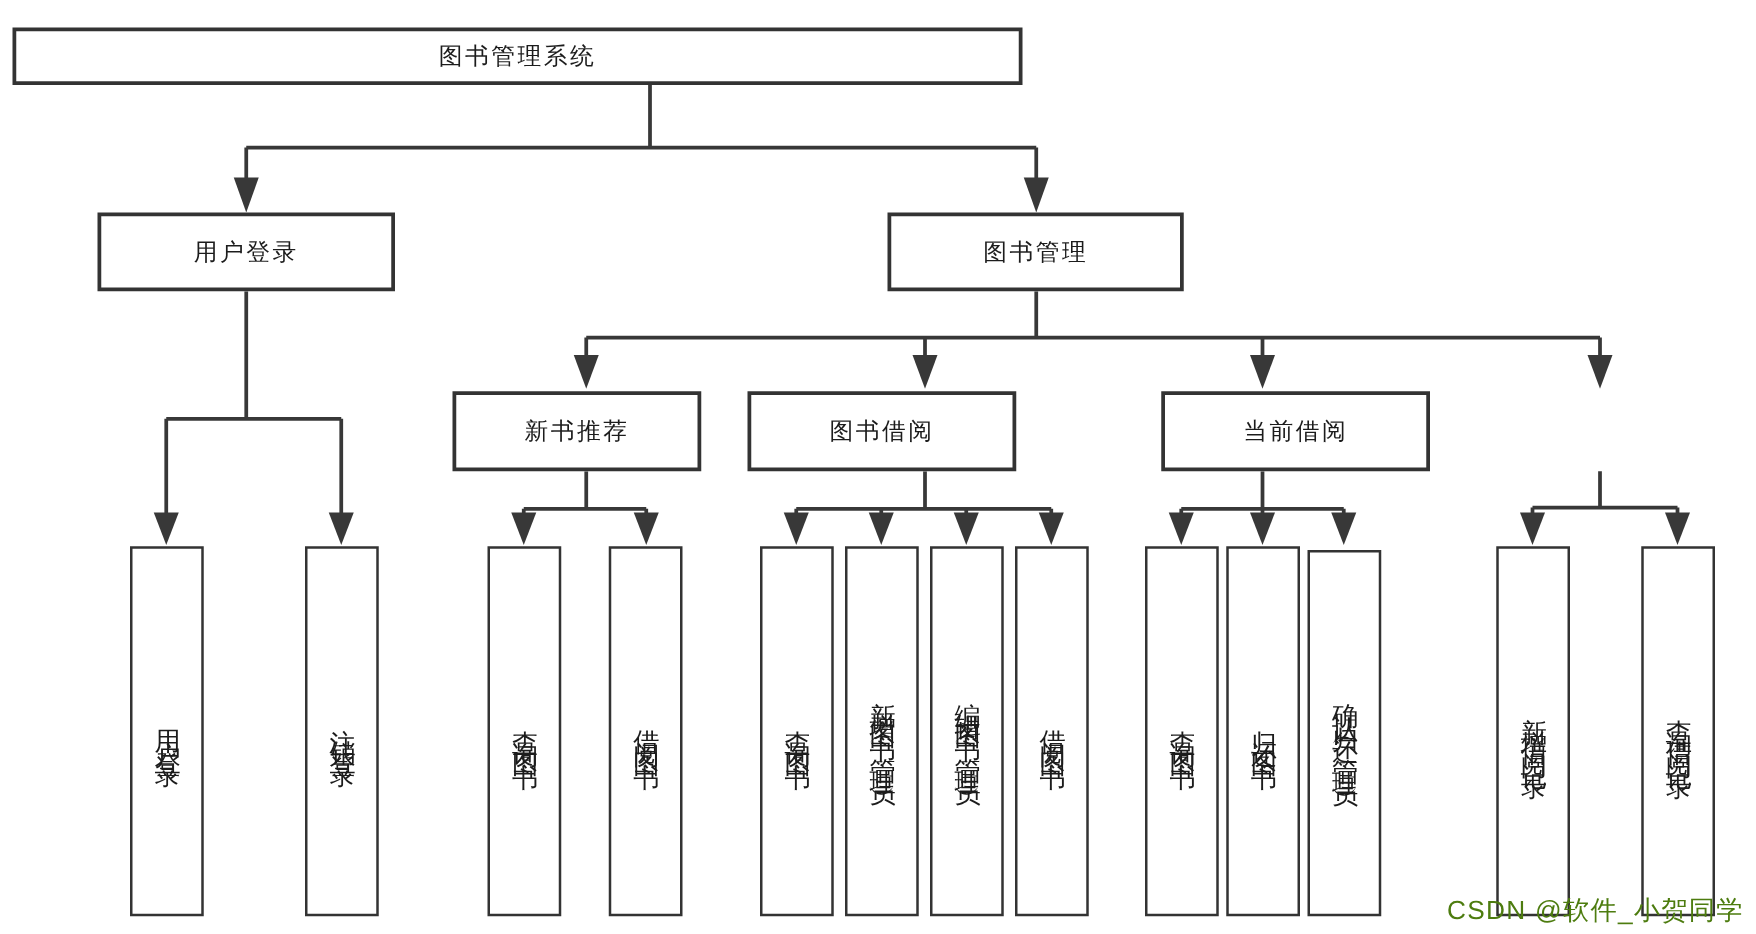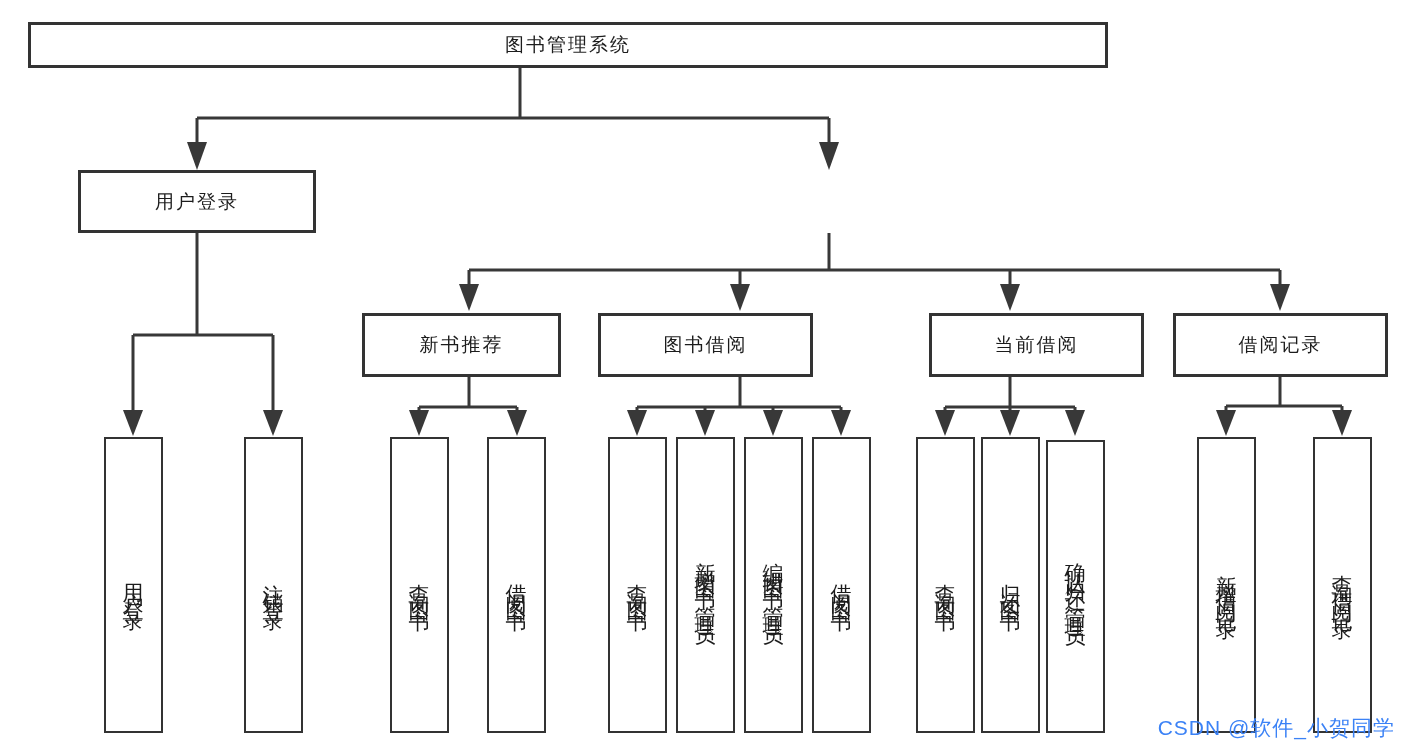--- a/index.html
+++ b/index.html
@@ -74,7 +74,7 @@
     <polygon fill="#383838" points="1332,410 1352,410 1342,436"></polygon>
   </svg>
 
-  <div class="hnode" style="left:28px;top:22px;width:1080px;height:46px;">图书管理系统</div>
+  <div class="hnode" style="left:10px;top:22px;width:808px;height:46px;">图书管理系统</div>
 
   <div class="hnode" style="left:78px;top:170px;width:238px;height:63px;">用户登录</div>
 

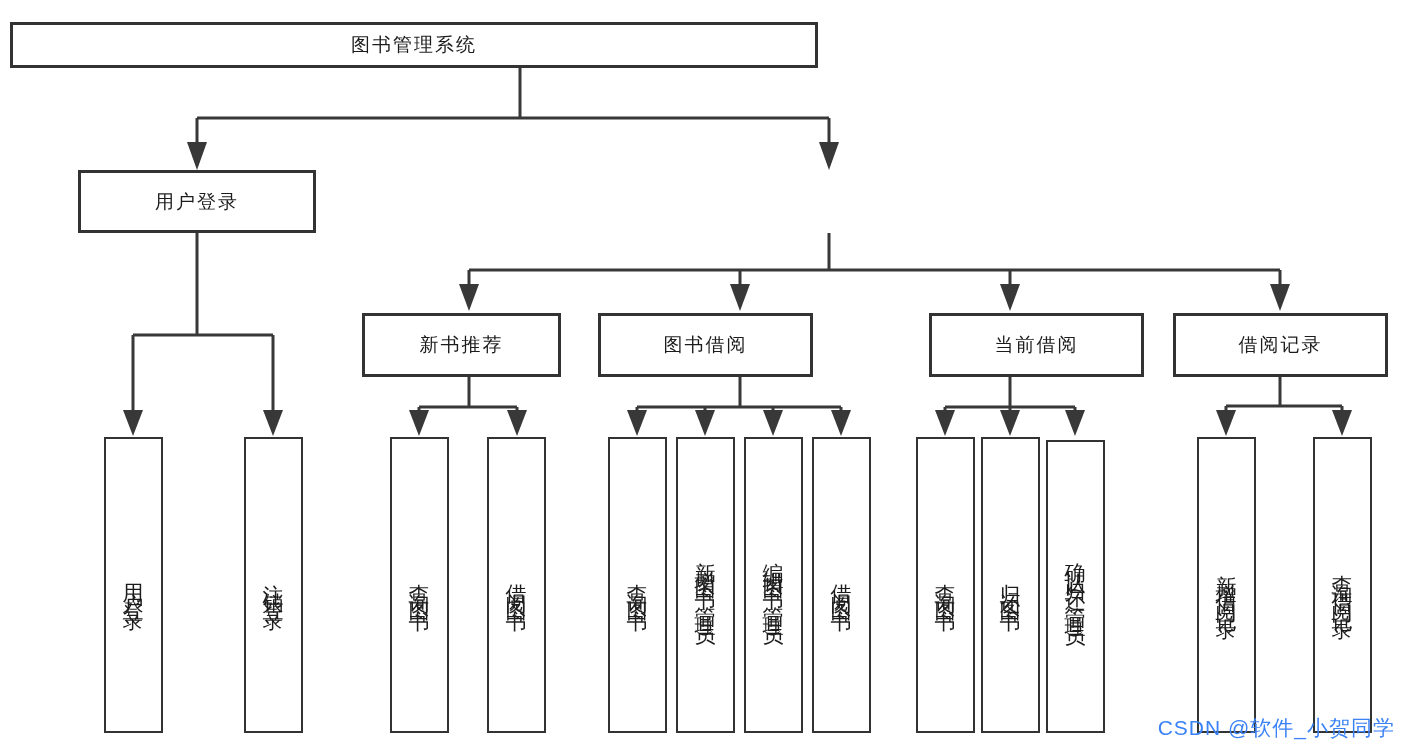--- a/index.html
+++ b/index.html
@@ -77,6 +77,7 @@
   <div class="hnode" style="left:10px;top:22px;width:808px;height:46px;">图书管理系统</div>
 
   <div class="hnode" style="left:78px;top:170px;width:238px;height:63px;">用户登录</div>
+  <div class="hnode" style="left:710px;top:170px;width:237px;height:63px;">图书管理</div>
 
   <div class="hnode" style="left:362px;top:313px;width:199px;height:64px;">新书推荐</div>
   <div class="hnode" style="left:598px;top:313px;width:215px;height:64px;">图书借阅</div>

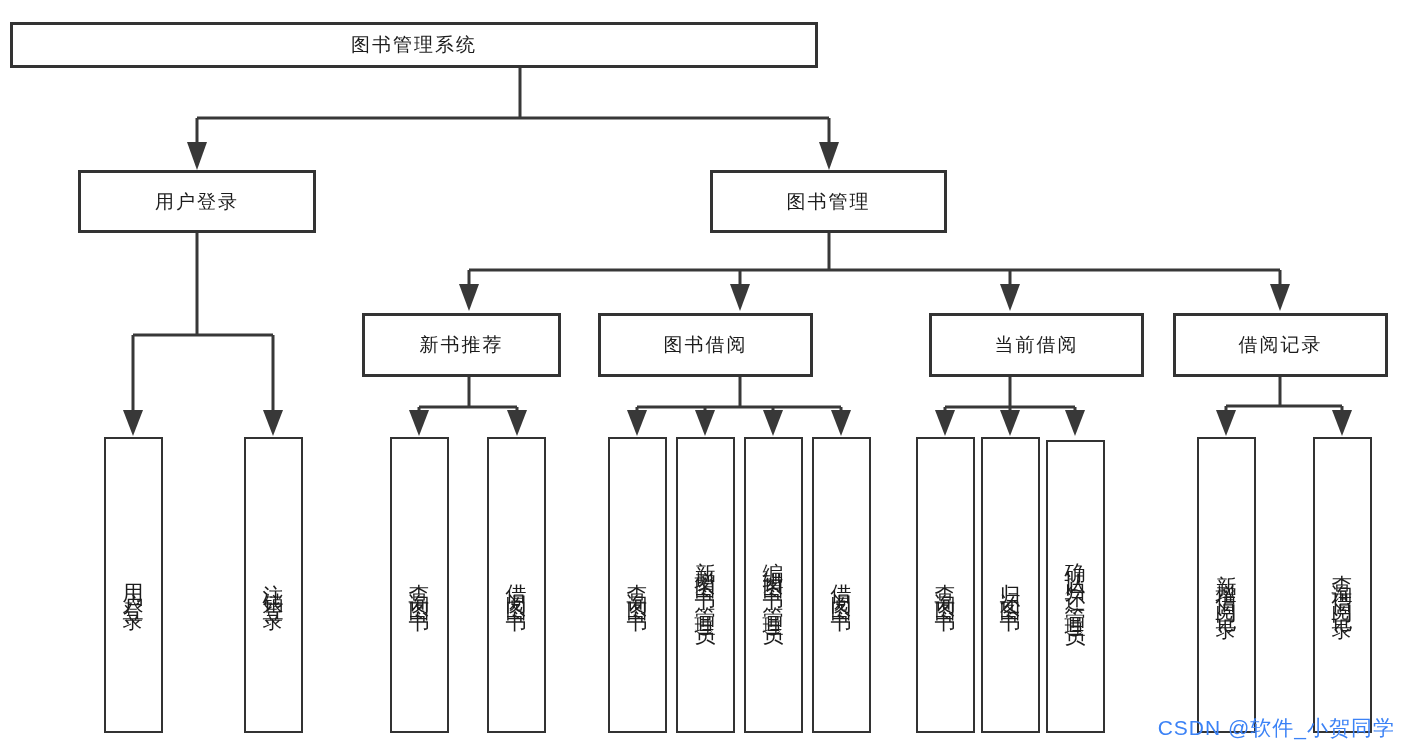--- a/index.html
+++ b/index.html
@@ -82,7 +82,6 @@
   <div class="hnode" style="left:362px;top:313px;width:199px;height:64px;">新书推荐</div>
   <div class="hnode" style="left:598px;top:313px;width:215px;height:64px;">图书借阅</div>
   <div class="hnode" style="left:903px;top:313px;width:215px;height:64px;margin-left:26px;">当前借阅</div>
-  <div class="hnode" style="left:1173px;top:313px;width:215px;height:64px;">借阅记录</div>
 
   <div class="vnode" style="left:104px;">
     <span class="vtext">用户登录</span>

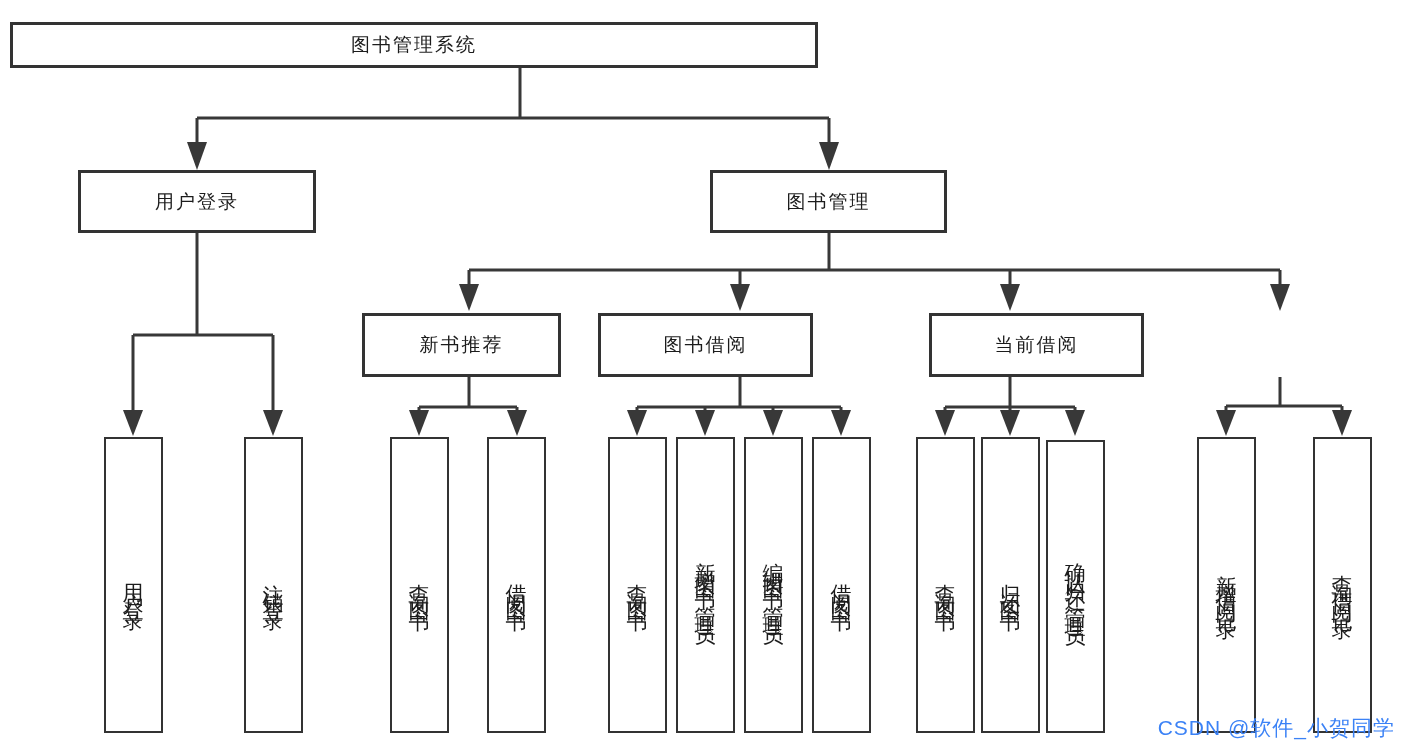--- a/index.html
+++ b/index.html
@@ -24,7 +24,7 @@
   }
   .watermark{
     position:absolute;top:714px;right:10px;z-index:3;
-    font-size:21px;letter-spacing:1px;color:#3b82f6;
+    font-size:21px;letter-spacing:1px;color:#4d7c0f;
   }
 </style>
 </head>

